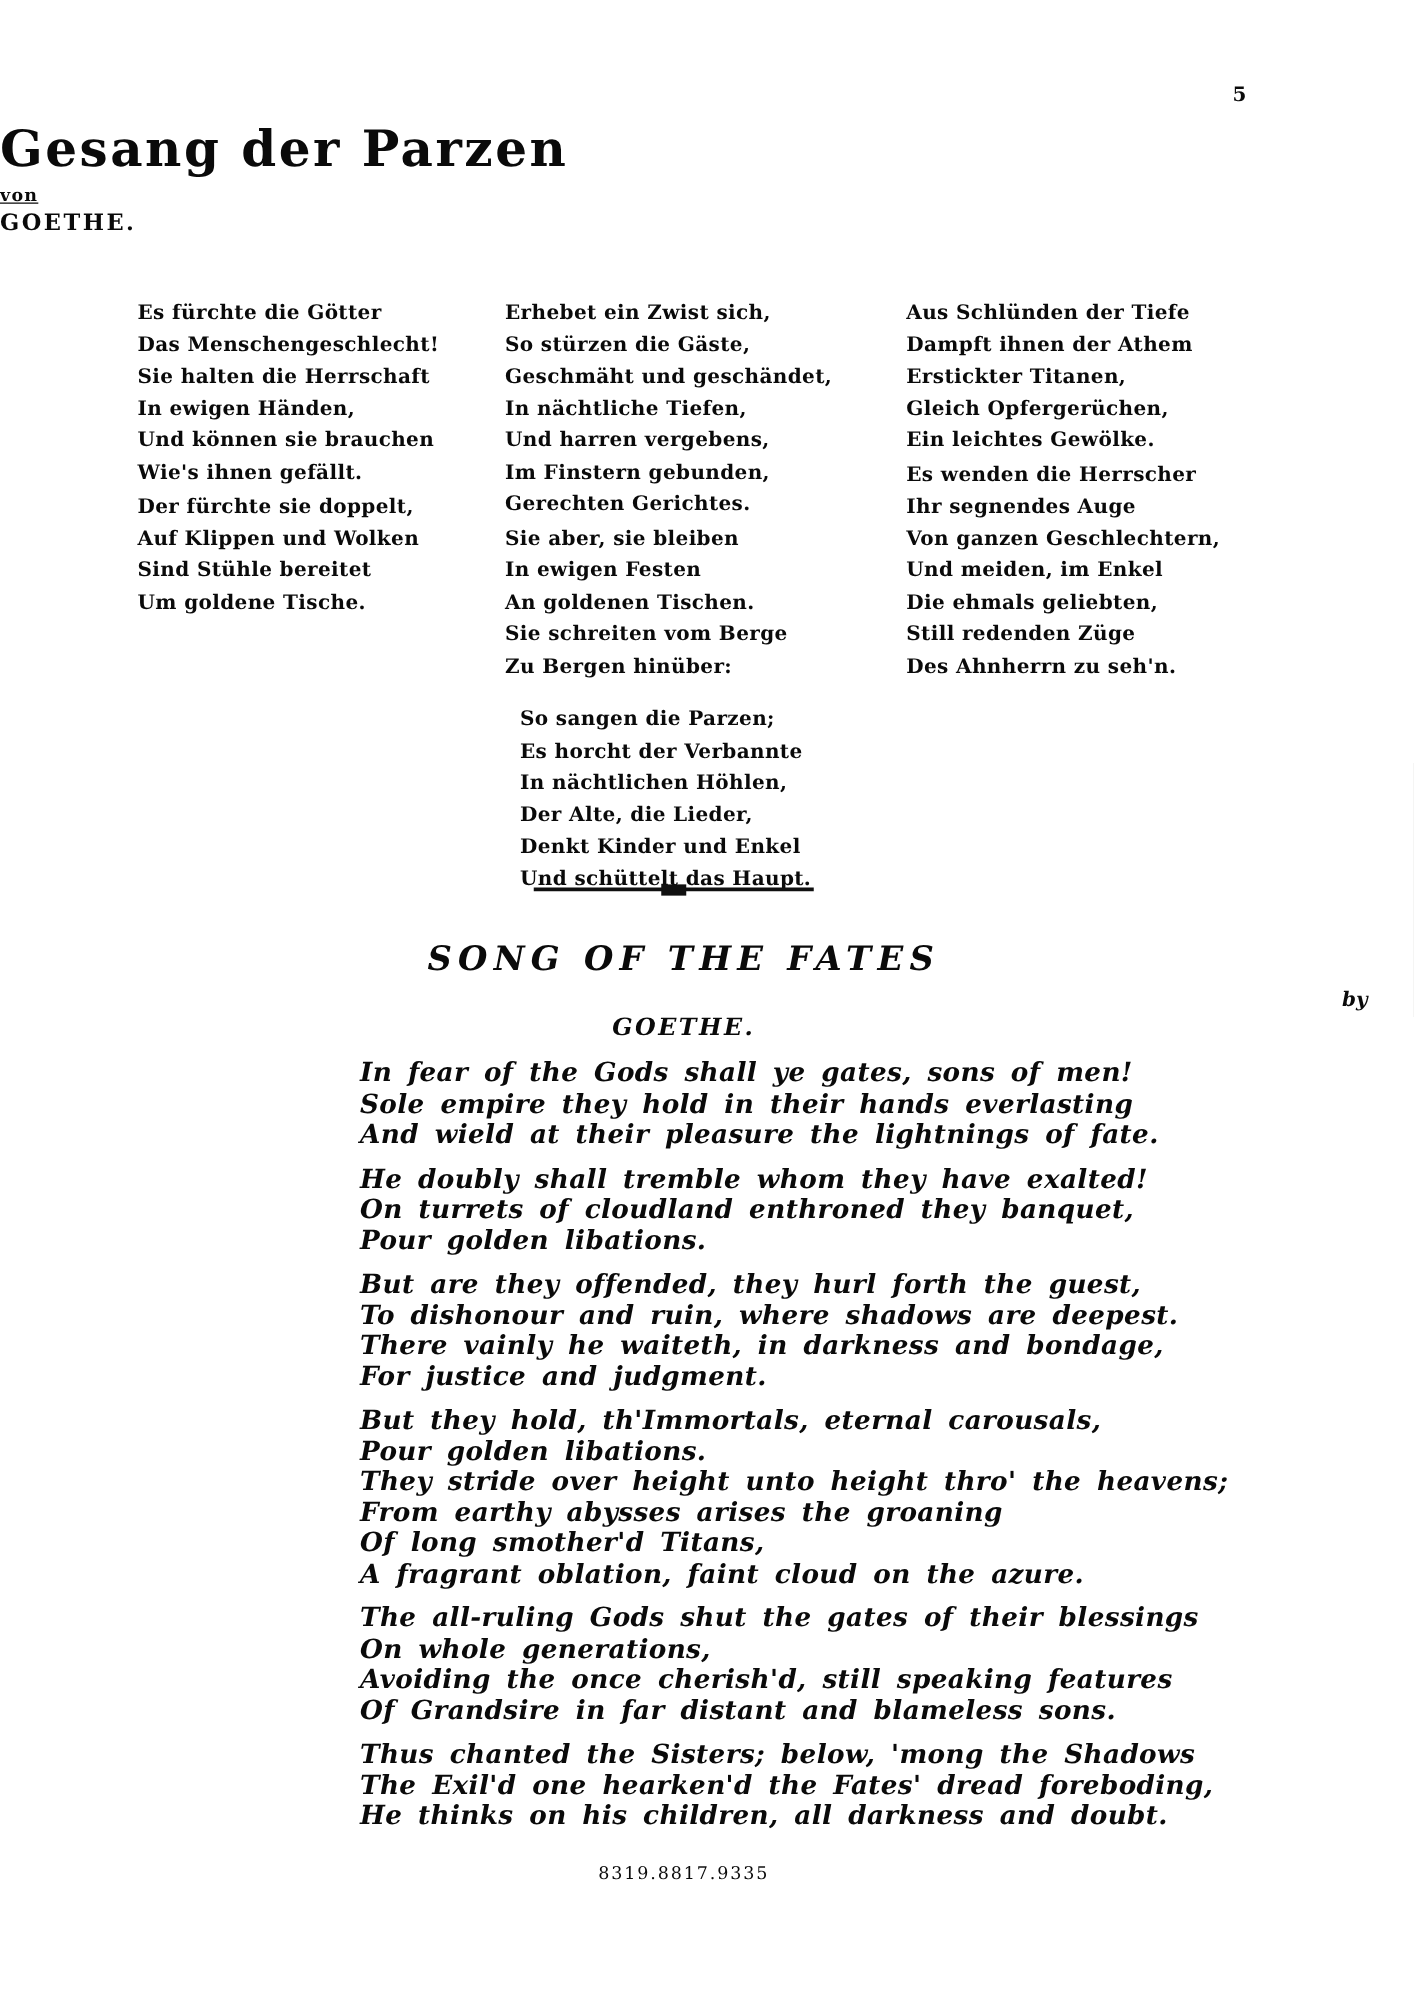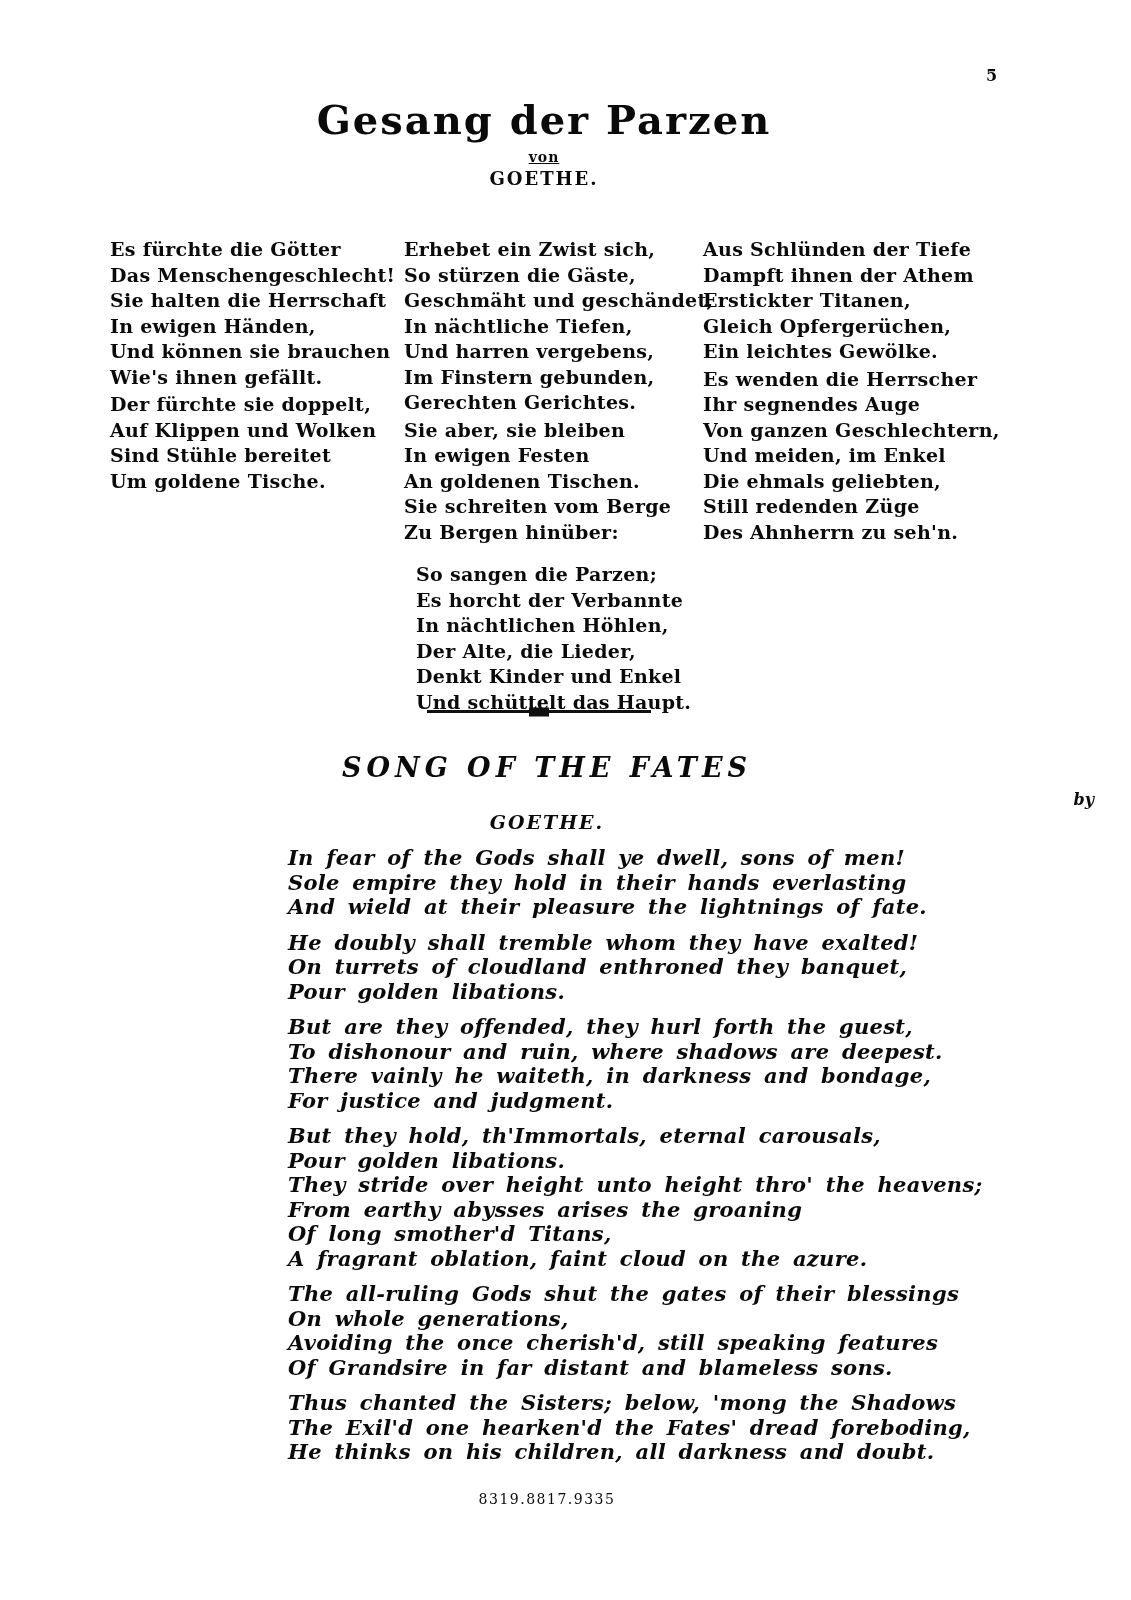--- a/index.html
+++ b/index.html
@@ -22,7 +22,6 @@
   
   .german-header {
     position:absolute; top:96px; left:0; width:1088px;
-    text-align:center;
   }
   .german-title {
     margin:0;

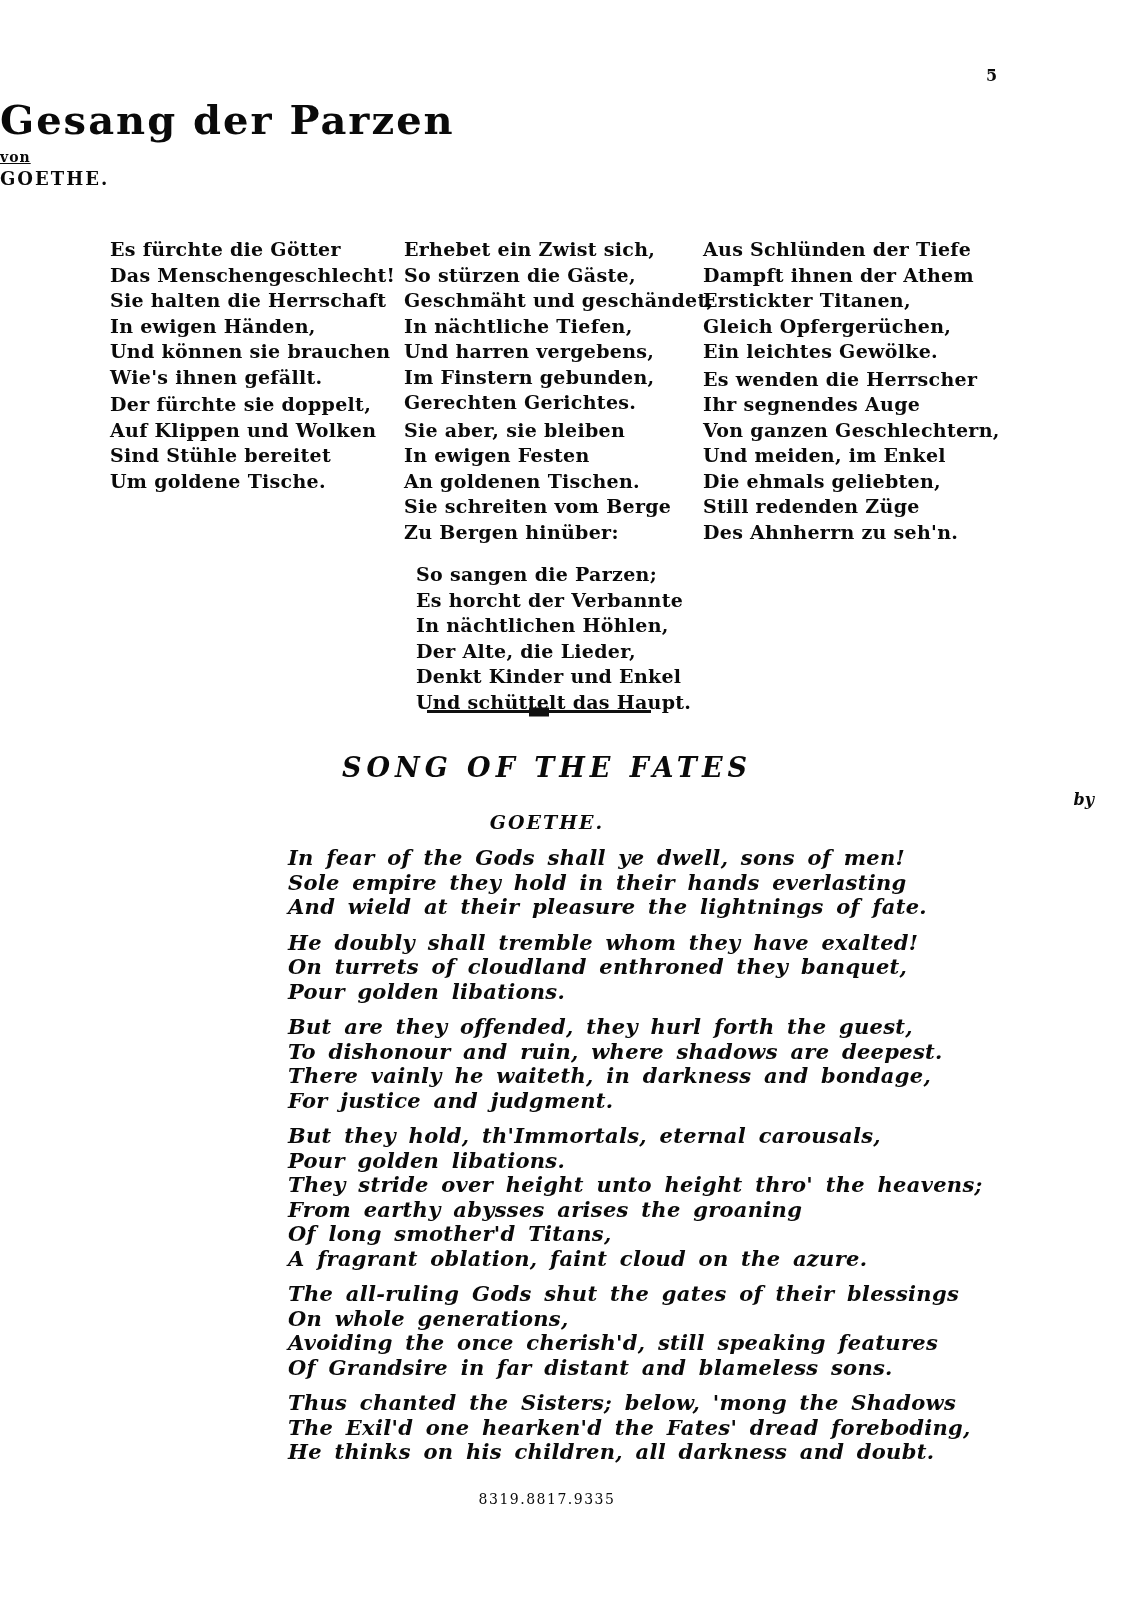--- a/index.html
+++ b/index.html
@@ -34,7 +34,7 @@
   
   .german-col {
     position:absolute; top:237px;
-    font-size:19px; font-weight:700; line-height:25.5px;
+    font-size:16px; font-weight:700; line-height:25.5px;
     letter-spacing:0.3px; white-space:nowrap;
   }
   #german-col-1 { left:110px; }

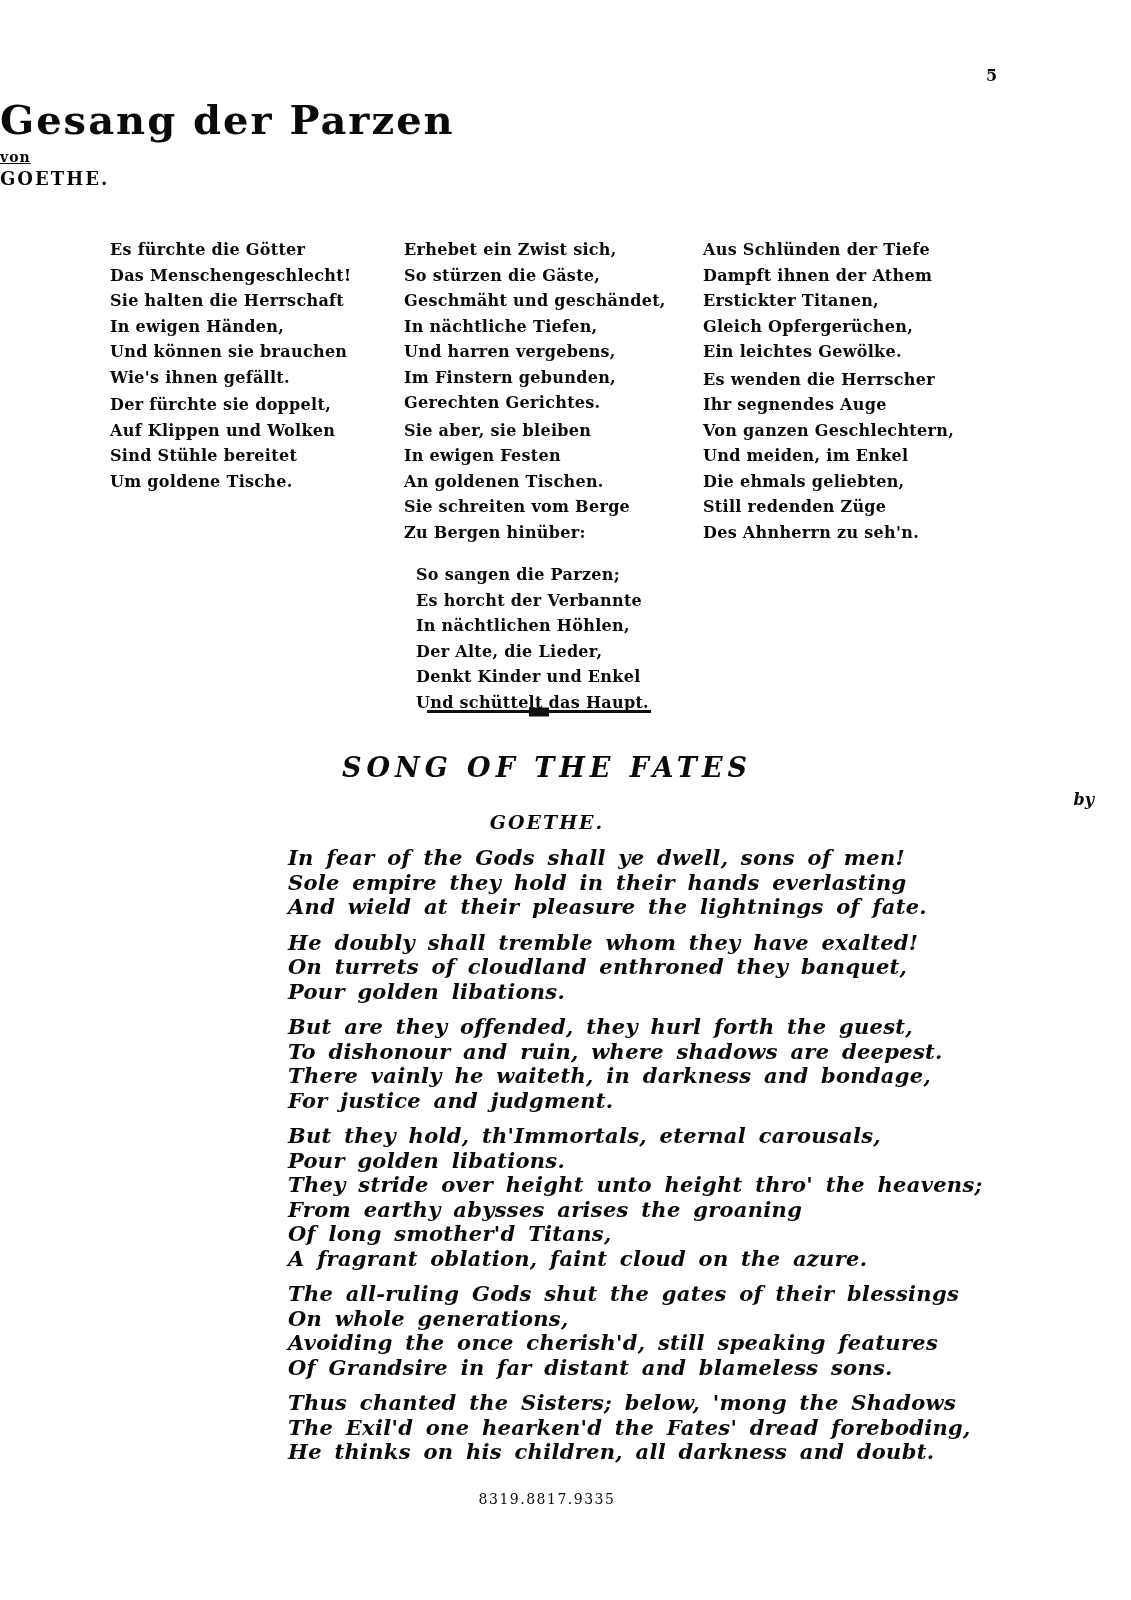--- a/index.html
+++ b/index.html
@@ -39,7 +39,7 @@
   }
   #german-col-1 { left:110px; }
   #german-col-2 { left:404px; }
-  #german-col-3 { left:703px; }
+  #german-col-3 { left:725px; }
   .german-col .stanza + .stanza { margin-top:2px; }
   #german-col-2 .stanza-final { margin-top:17px; margin-left:12px; }
 

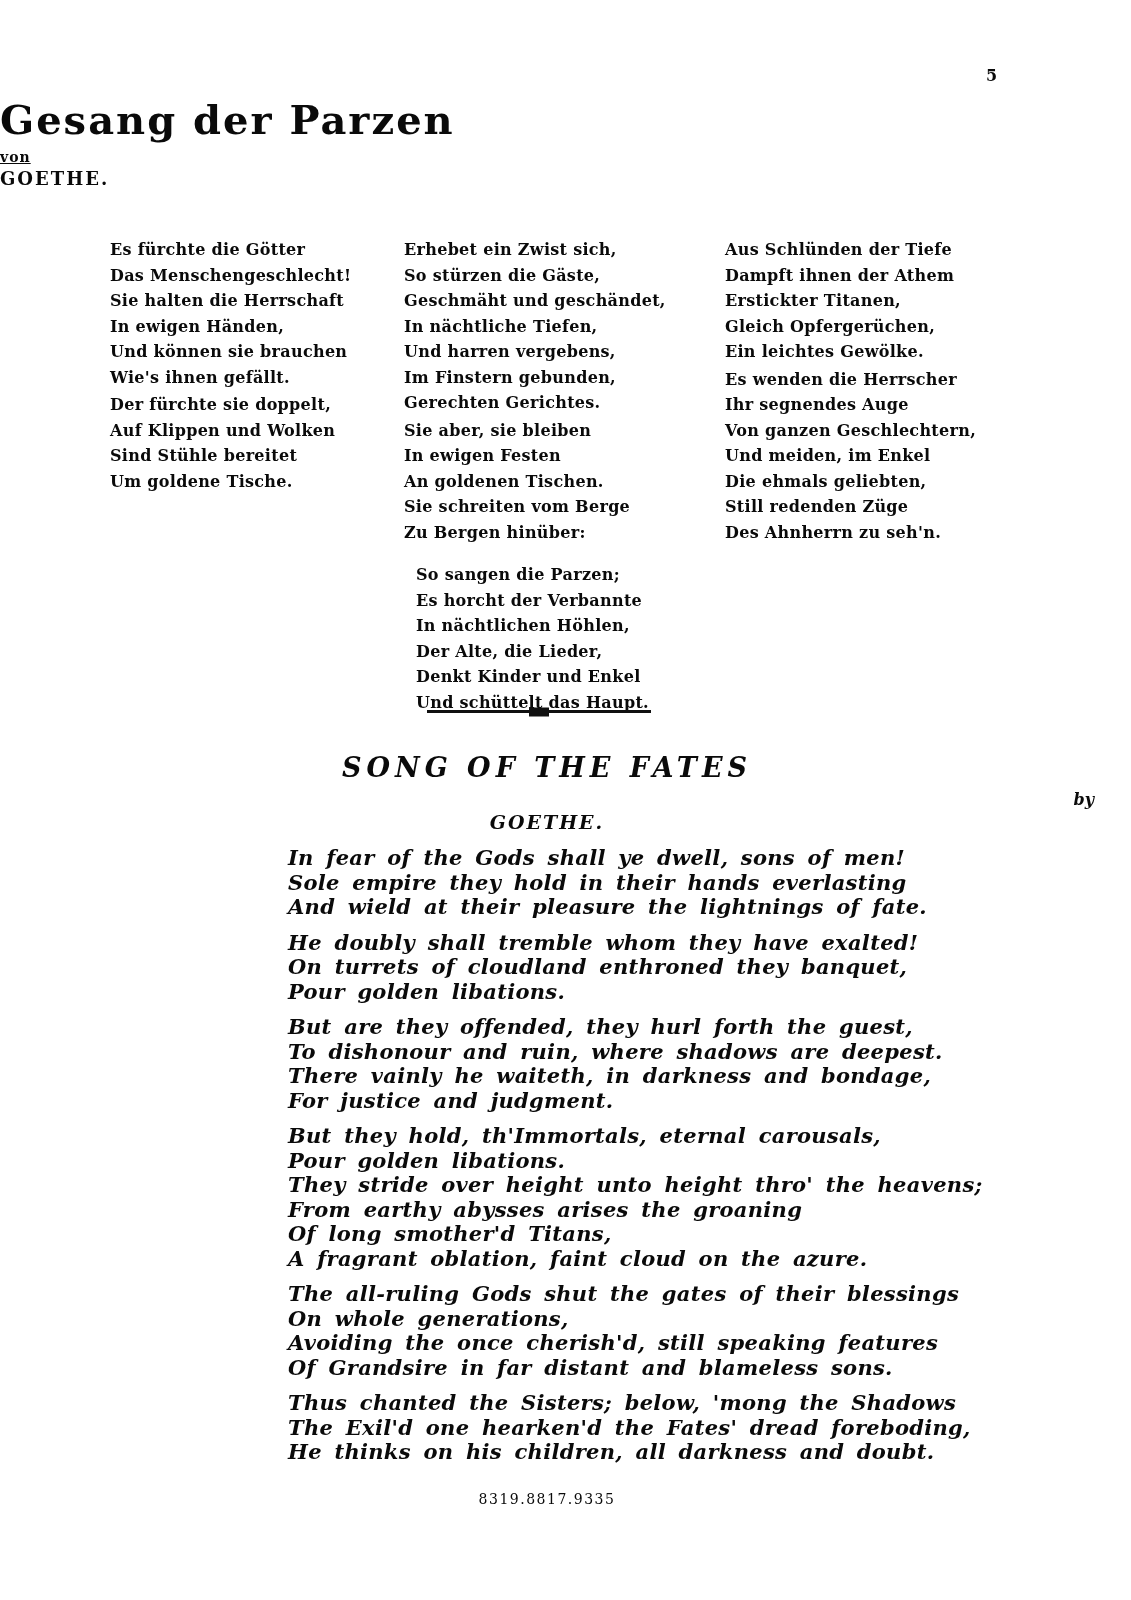--- a/index.html
+++ b/index.html
@@ -172,7 +172,7 @@
 
   <section class="english-stanzas">
     <div class="stanza">
-        <div class="line">In fear of the Gods shall ye dwell, sons of men!</div>
+        <div class="line">In fear of the Gods shall ye gates, sons of men!</div>
         <div class="line">Sole empire they hold in their hands everlasting</div>
         <div class="line">And wield at their pleasure the lightnings of fate.</div>
       </div>

